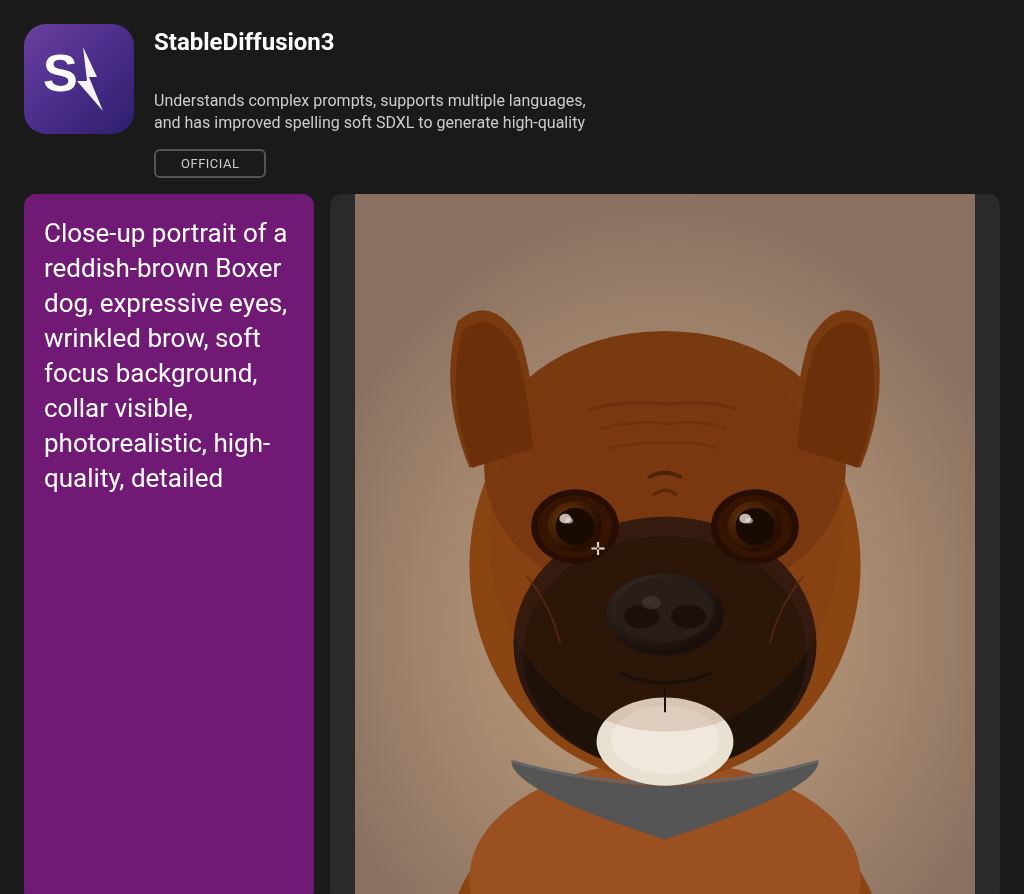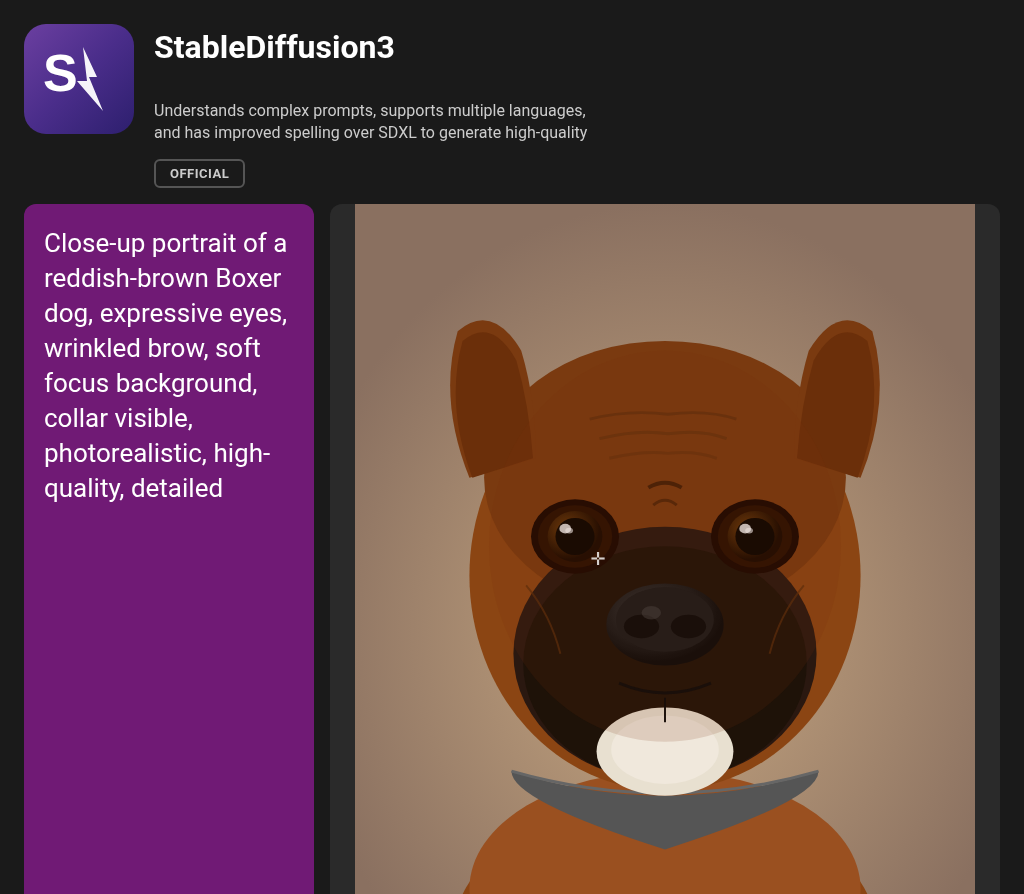--- a/index.html
+++ b/index.html
@@ -48,7 +48,7 @@
     }
 
     .app-title {
-      font-size: 32px;
+      font-size: 24px;
       font-weight: 700;
       color: #ffffff;
       margin-bottom: 2px;

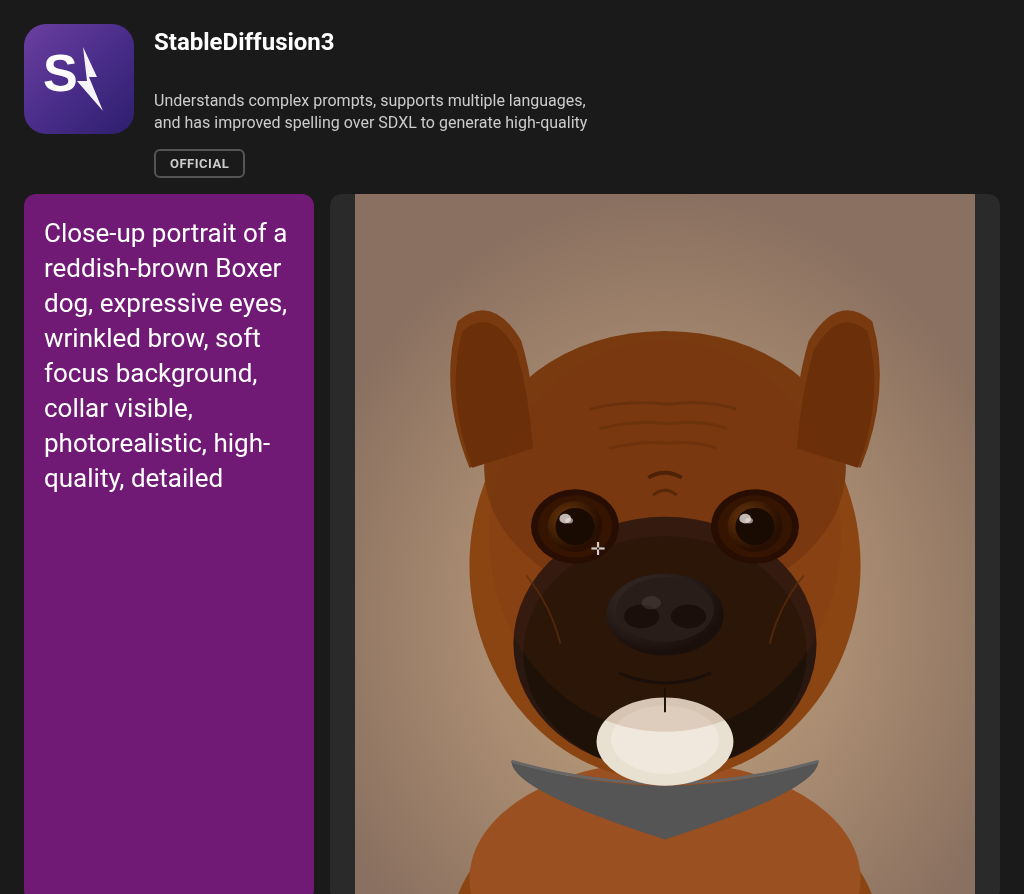--- a/index.html
+++ b/index.html
@@ -147,7 +147,7 @@
     <div class="app-title">StableDiffusion3</div>
     <div class="app-description">
       <span>Understands complex prompts, supports multiple languages,</span><br>
-      <span>and has improved spelling over SDXL to generate high-quality</span>
+      <span>and has improved spelling soft SDXL to generate high-quality</span>
     </div>
     <div class="badges">
       <span class="badge">OFFICIAL</span>

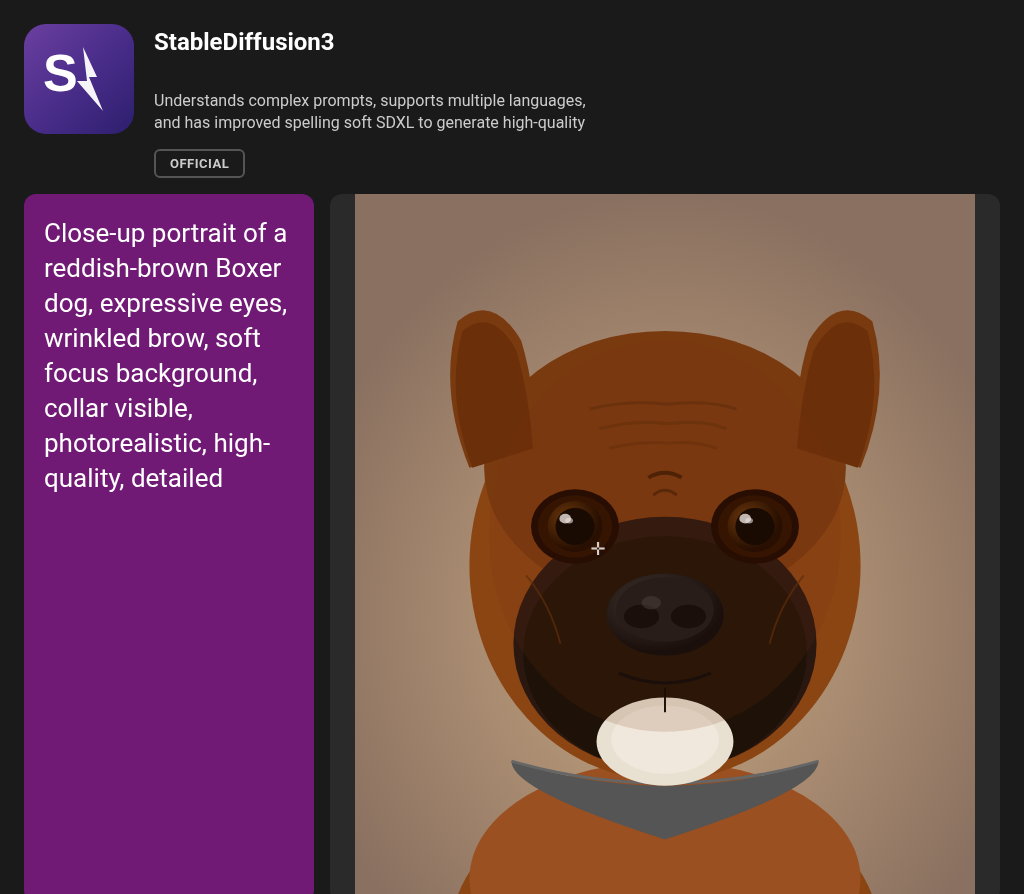--- a/index.html
+++ b/index.html
@@ -69,11 +69,11 @@
     }
 
     .badge {
-      padding: 5px 14px;
+      padding: 5px 25px;
       border: 2px solid #555555;
       border-radius: 6px;
       font-size: 13px;
-      font-weight: 700;
+      font-weight: 400;
       color: #cccccc;
       letter-spacing: 0.5px;
       background: transparent;

